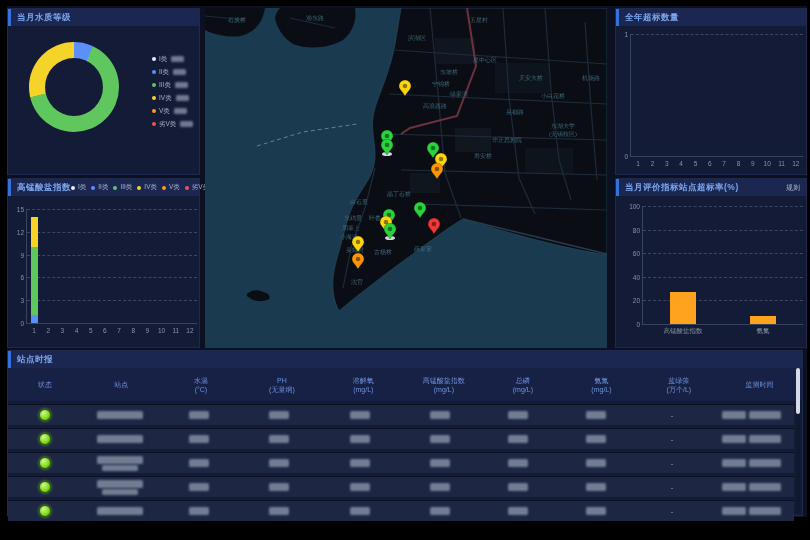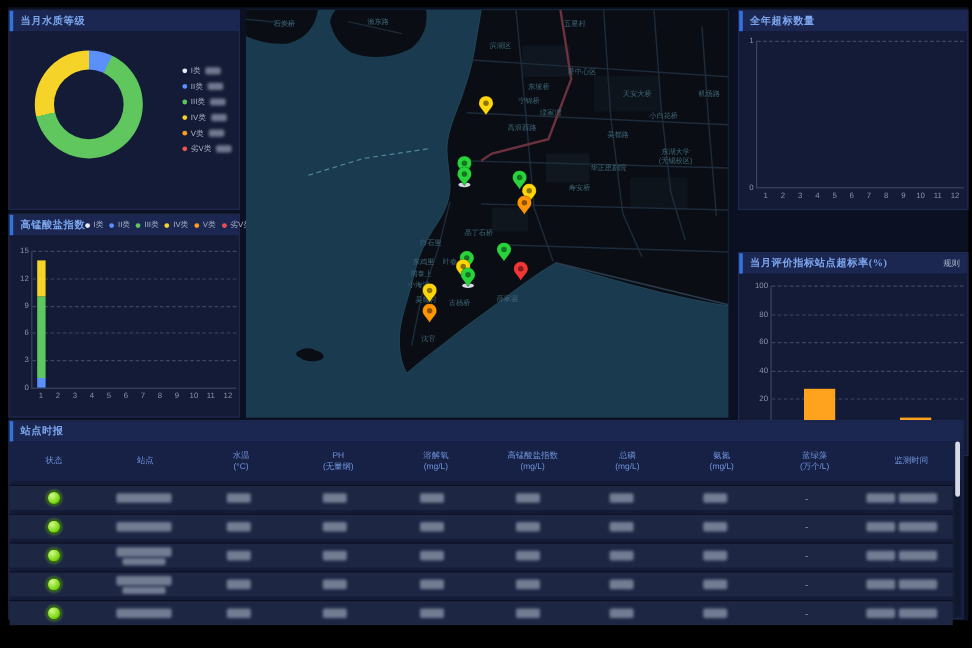--- a/index.html
+++ b/index.html
@@ -9,7 +9,7 @@
   .panel{position:absolute;background:#141b36;border:1px solid #1e2a4d;box-sizing:border-box;}
   .phead{height:17px;background:#1b2751;border-left:3px solid #3472e0;display:flex;
          align-items:center;justify-content:space-between;padding:0 6px;box-sizing:border-box;}
-  .ptitle{font-size:8.5px;color:#7ba6ee;font-weight:bold;letter-spacing:.5px;white-space:nowrap;font-family:Liberation Serif, serif;}
+  .ptitle{font-size:8.5px;color:#7ba6ee;font-weight:bold;letter-spacing:.5px;white-space:nowrap;}
   .rules-link{font-size:7px;color:#aeb8cc;cursor:pointer;}
 
   

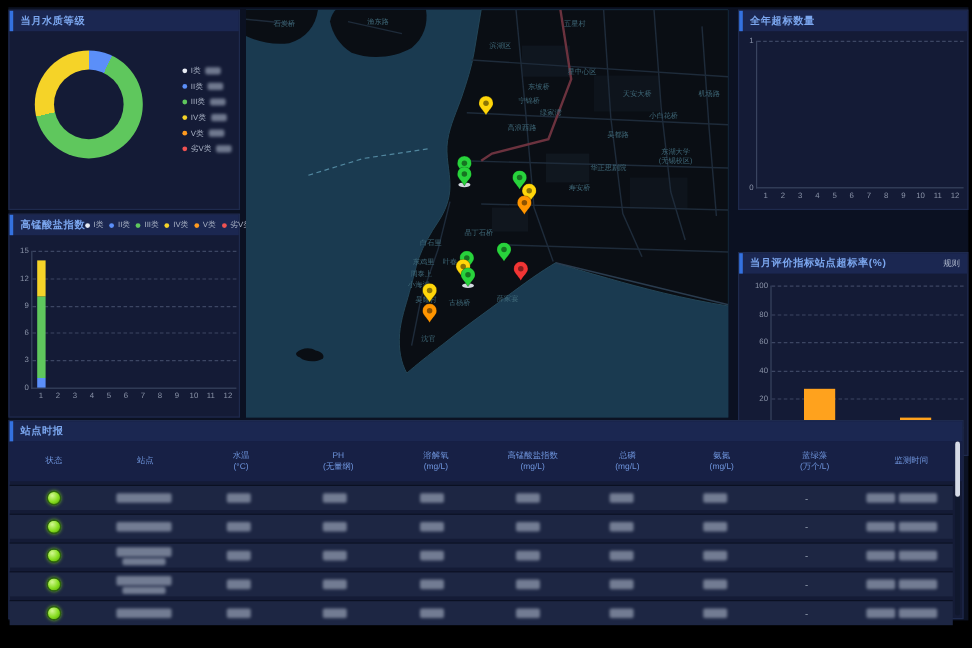--- a/index.html
+++ b/index.html
@@ -331,7 +331,7 @@
       </div>
   </div>
 
-  <div class="panel" style="left:615px;top:178px;width:192px;height:170px;margin-top:32px;">
+  <div class="panel" style="left:615px;top:178px;width:192px;height:170px;">
     <div class="phead">
       <span class="ptitle">当月评价指标站点超标率(%)</span>
       <span class="rules-link">规则</span>

